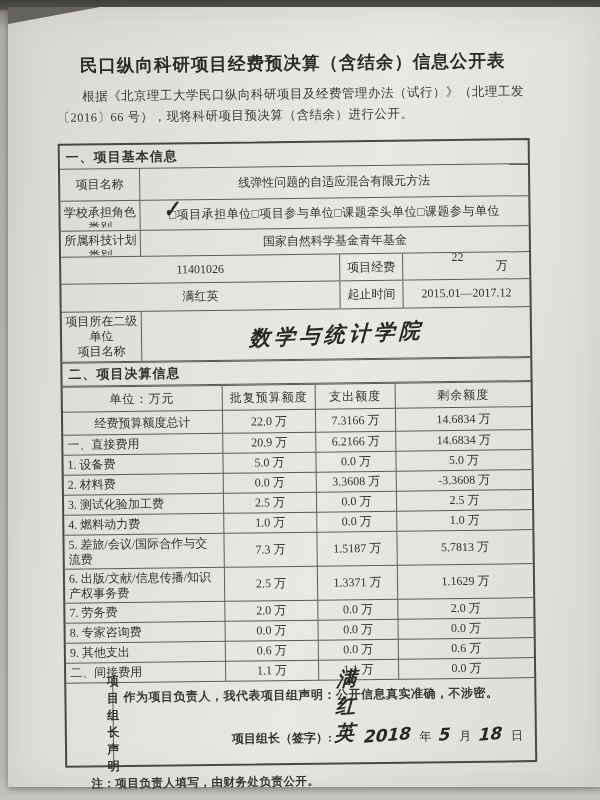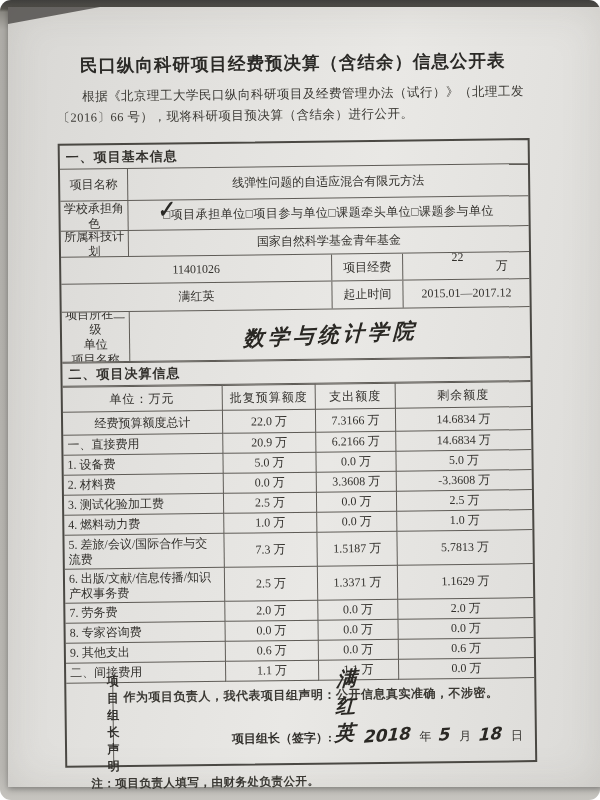--- a/index.html
+++ b/index.html
@@ -5,7 +5,7 @@
   html,body{margin:0;padding:0;width:600px;height:800px;overflow:hidden;
     font-family:"Liberation Serif","DejaVu Serif",serif;}
   .photo{position:relative;width:600px;height:800px;
-    background:linear-gradient(180deg,#3f3e3c 0px,#57554f 9px,#8a8882 12px,#aeaca7 30px,#b9b7b2 770px,#c6c4bf 800px);border-radius:11px;}
+    background:linear-gradient(180deg,#3f3e3c 0px,#57554f 9px,#8a8882 12px,#aeaca7 30px,#b9b7b2 770px,#c6c4bf 800px);}
   .paper{position:absolute;top:7px;left:8px;right:-2px;bottom:13px;
     background:linear-gradient(100deg,#d8d7d4 0%,#e2e1de 28%,#e9e8e5 55%,#e0dfdc 85%,#dbdad7 100%);
     box-shadow:inset 0 0 40px rgba(120,115,105,.18), 0 2px 6px rgba(0,0,0,.35);}

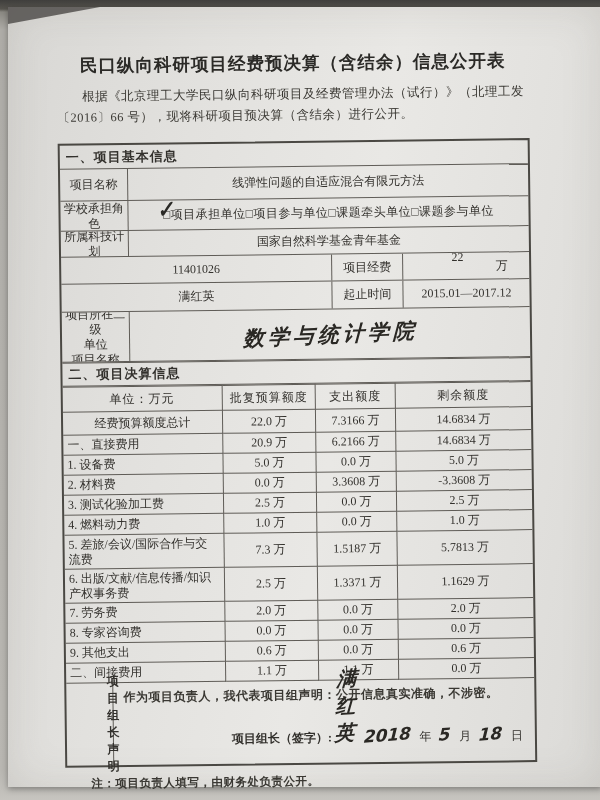--- a/index.html
+++ b/index.html
@@ -24,7 +24,7 @@
   .row{display:flex;border-bottom:1px solid #5f5c57;font-size:12px;}
   .c{box-sizing:border-box;display:flex;align-items:center;justify-content:center;
     padding:1px 3px;overflow:hidden;}
-  .lab{width:68px;border-right:1px solid #5f5c57;text-align:center;flex-direction:column;}
+  .lab{width:80px;border-right:1px solid #5f5c57;text-align:center;flex-direction:column;}
   .val{flex:1;}
   .lab2{width:72px;border-left:1px solid #5f5c57;border-right:1px solid #5f5c57;text-align:center;}
   .val2{width:126px;}

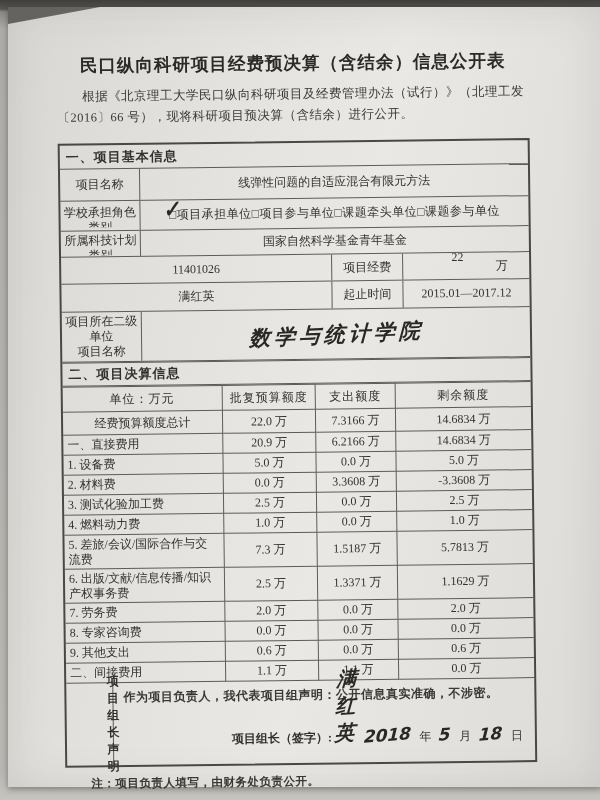--- a/index.html
+++ b/index.html
@@ -26,7 +26,7 @@
     padding:1px 3px;overflow:hidden;}
   .lab{width:80px;border-right:1px solid #5f5c57;text-align:center;flex-direction:column;}
   .val{flex:1;}
-  .lab2{width:72px;border-left:1px solid #5f5c57;border-right:1px solid #5f5c57;text-align:center;}
+  .lab2{width:64px;border-left:1px solid #5f5c57;border-right:1px solid #5f5c57;text-align:center;}
   .val2{width:126px;}
   .ctr{text-align:center;}
   .h-name{height:31px;}

